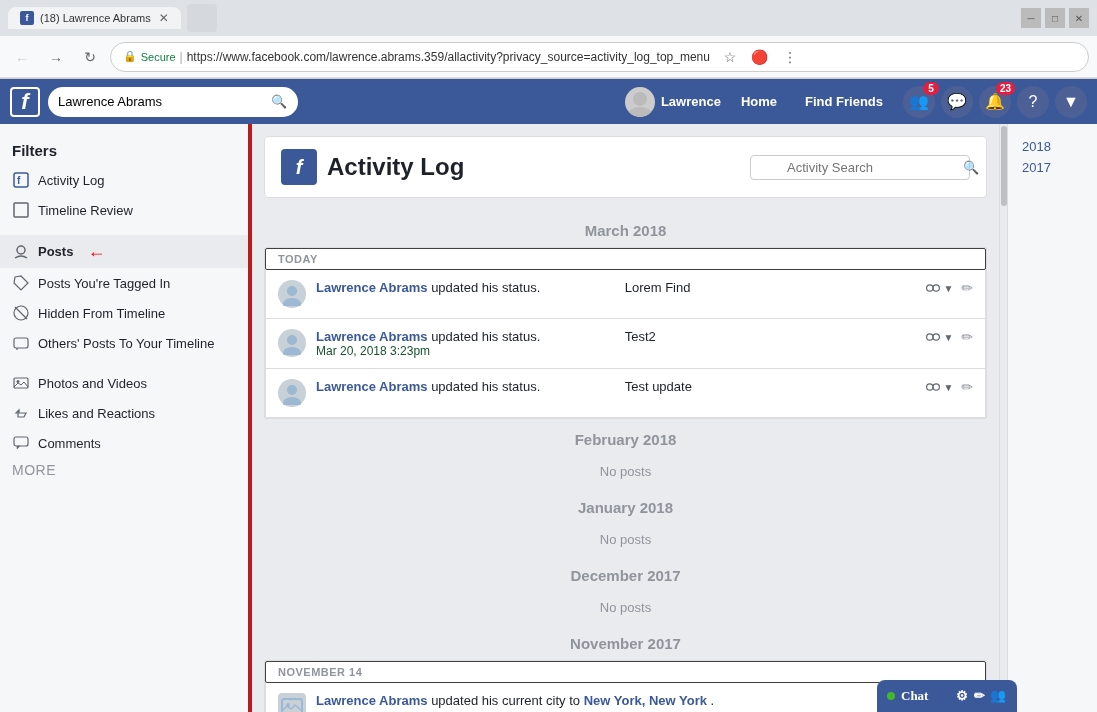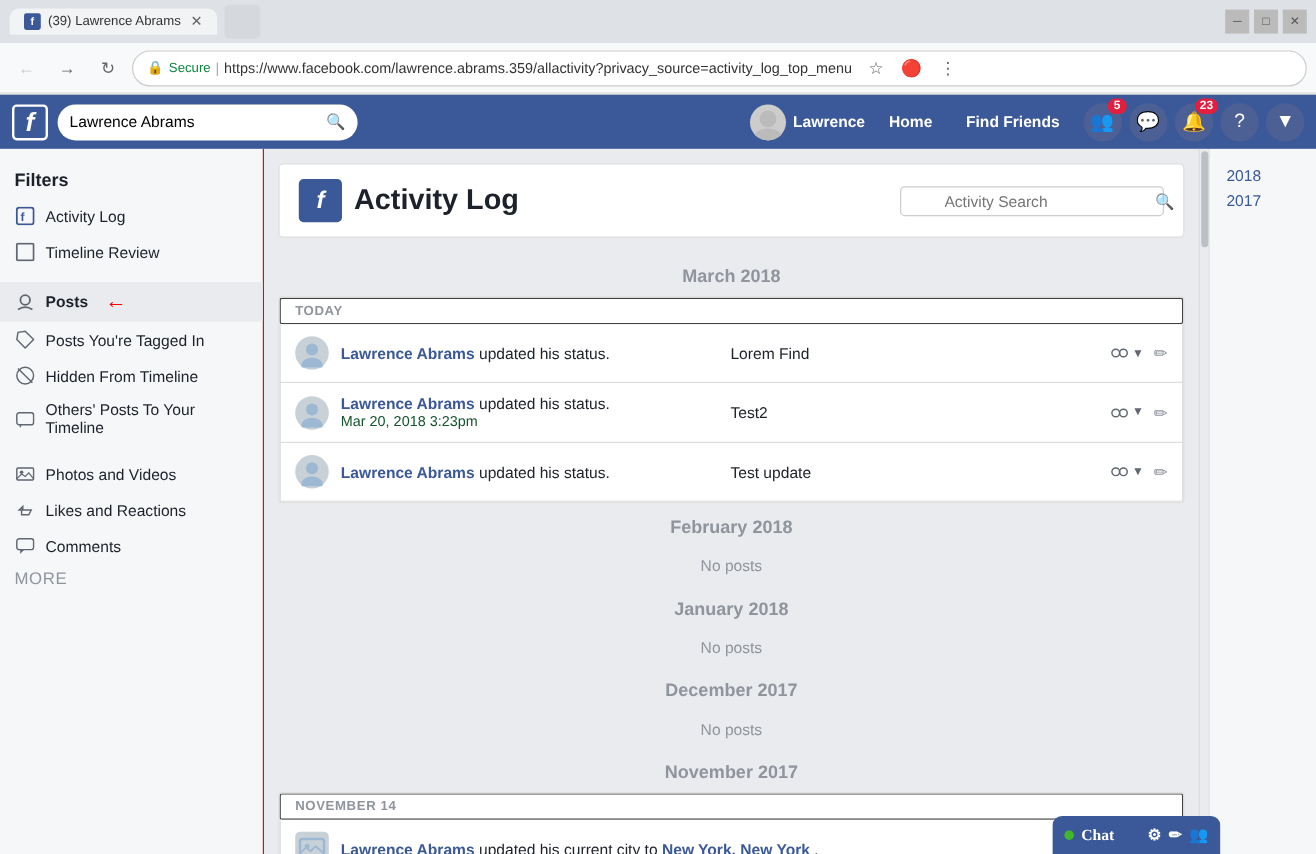--- a/index.html
+++ b/index.html
@@ -100,7 +100,7 @@
           <span>f</span>
         </div>
       <span class="tab-title">
-        <span>(39)</span> <span>Lawrence Abrams</span>
+        <span>(18)</span> <span>Lawrence Abrams</span>
       </span>
       <span class="tab-close">✕</span>
     </div>

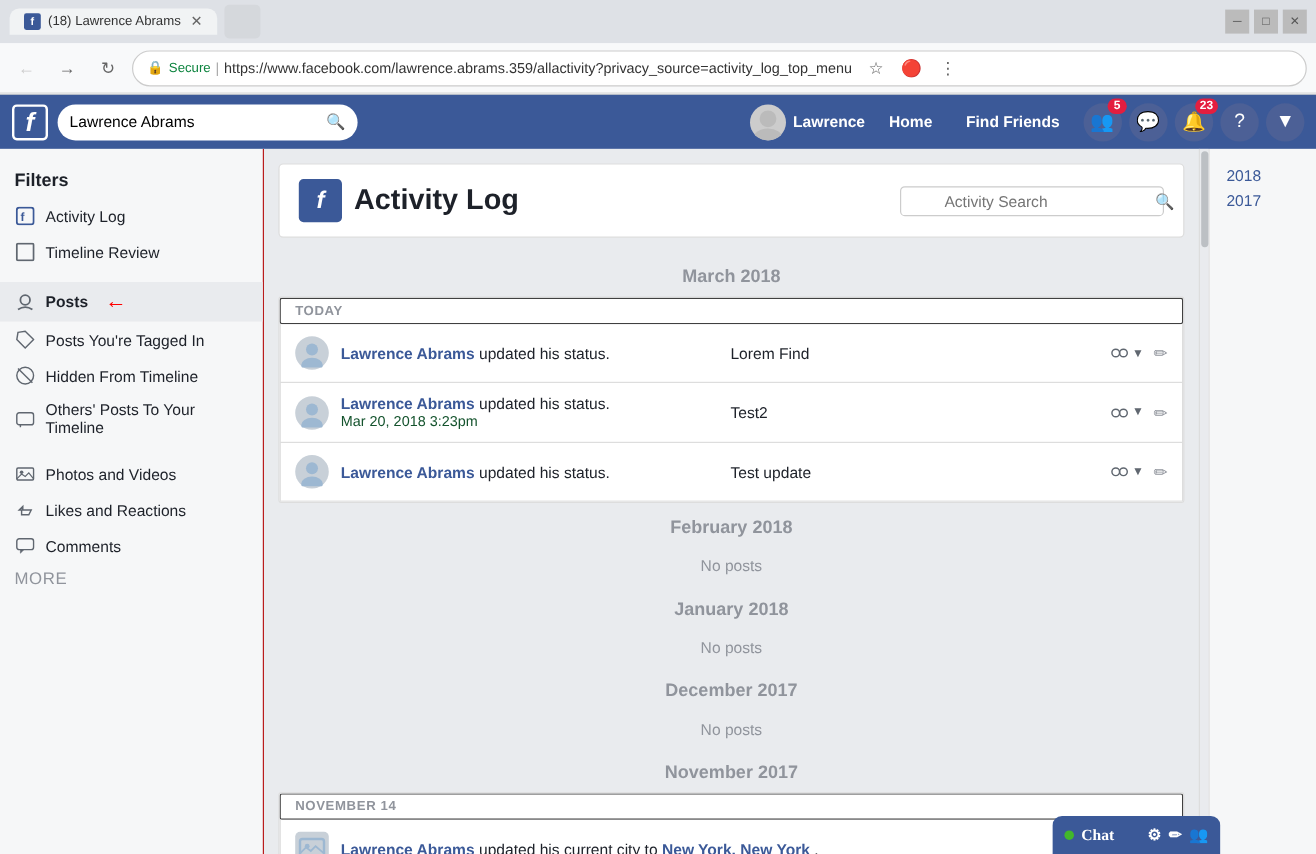--- a/index.html
+++ b/index.html
@@ -41,7 +41,7 @@
     .main-layout { display: flex; height: calc(712px - 36px - 42px - 45px); overflow: hidden; }
 
     
-    .sidebar { width: 220px; background: #f6f7f8; border-right: 1px solid #b91c1c; padding: 12px 0; overflow-y: auto; flex-shrink: 0; }
+    .sidebar { width: 252px; background: #f6f7f8; border-right: 4px solid #b91c1c; padding: 12px 0; overflow-y: auto; flex-shrink: 0; }
     .sidebar-section-title { font-size: 15px; font-weight: bold; color: #1d2129; padding: 6px 12px; }
     .sidebar-item { display: flex; align-items: center; padding: 6px 12px; cursor: pointer; font-size: 13px; color: #1d2129; gap: 8px; }
     .sidebar-item.active { background: #e9ebee; font-weight: bold; }

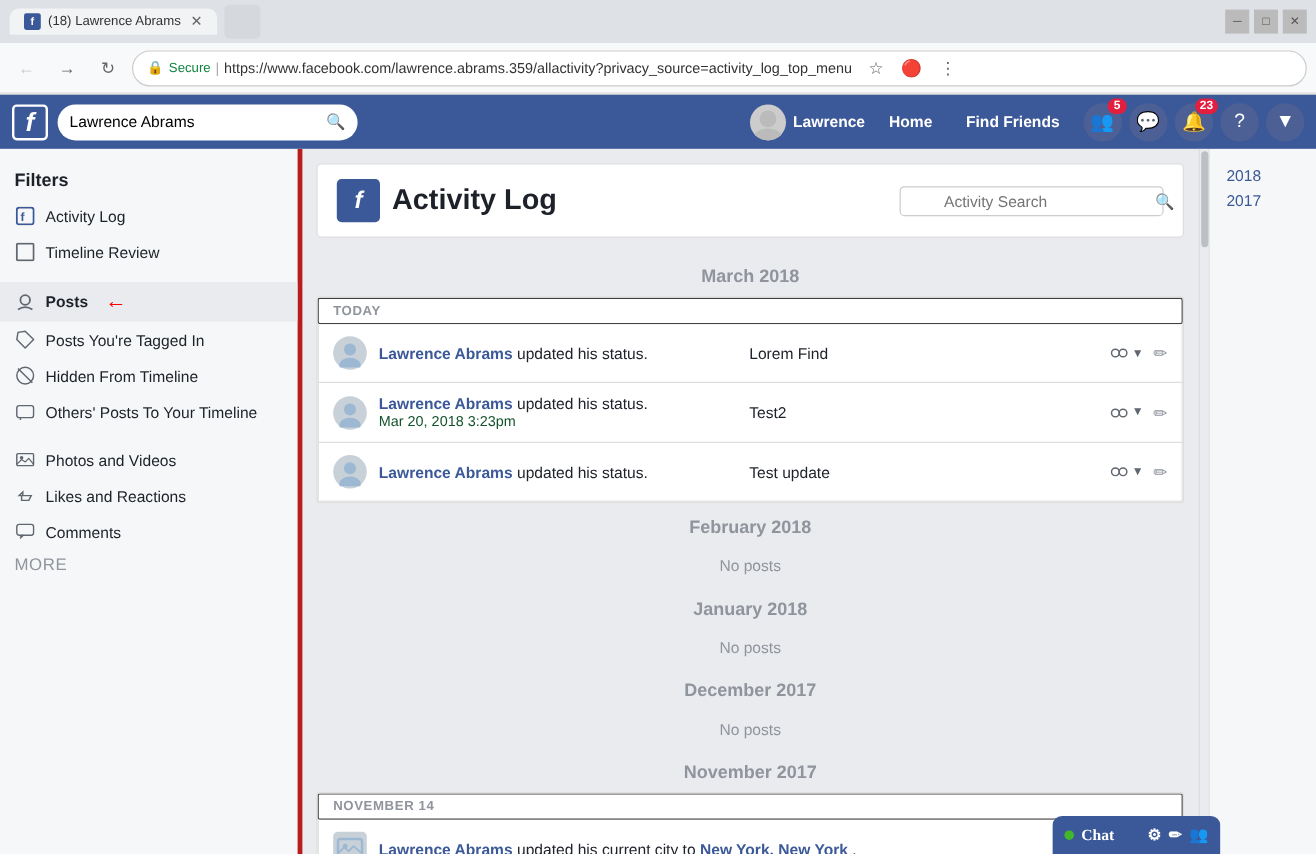--- a/index.html
+++ b/index.html
@@ -65,7 +65,7 @@
     
     .month-header { text-align: center; color: #90949c; font-size: 15px; font-weight: bold; padding: 12px 0 8px; }
     .section-label { background: white; border: 1px solid #404040; border-radius: 2px; padding: 4px 12px; font-size: 11px; font-weight: bold; color: #90949c; text-transform: uppercase; letter-spacing: 0.5px; margin-bottom: 0; }
-    .activity-entry { background: white; border: 1px solid #ddd; display: flex; align-items: center; padding: 10px 12px; gap: 10px; border-top: none; }
+    .activity-entry { background: white; border: 1px solid #ddd; display: flex; align-items: flex-start; padding: 10px 12px; gap: 10px; border-top: none; }
     .activity-entry:first-child { border-top: 1px solid #ddd; }
     .activity-section-block { border: 1px solid #ddd; border-radius: 2px; overflow: hidden; }
     .entry-avatar { width: 28px; height: 28px; border-radius: 50%; background: #c8d0d8; display: flex; align-items: center; justify-content: center; color: #6d84a0; font-size: 14px; flex-shrink: 0; }

